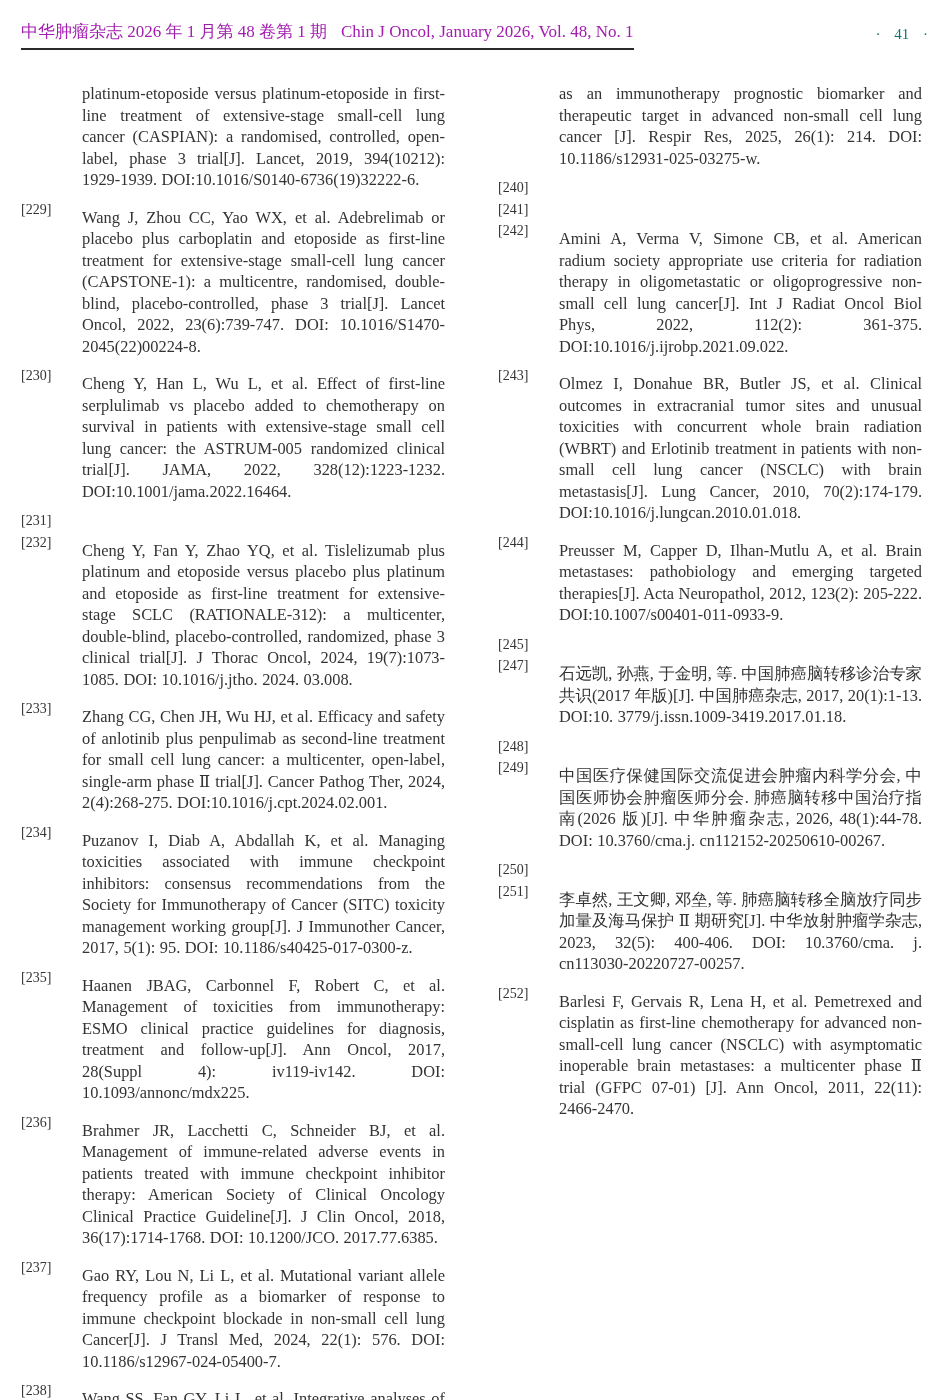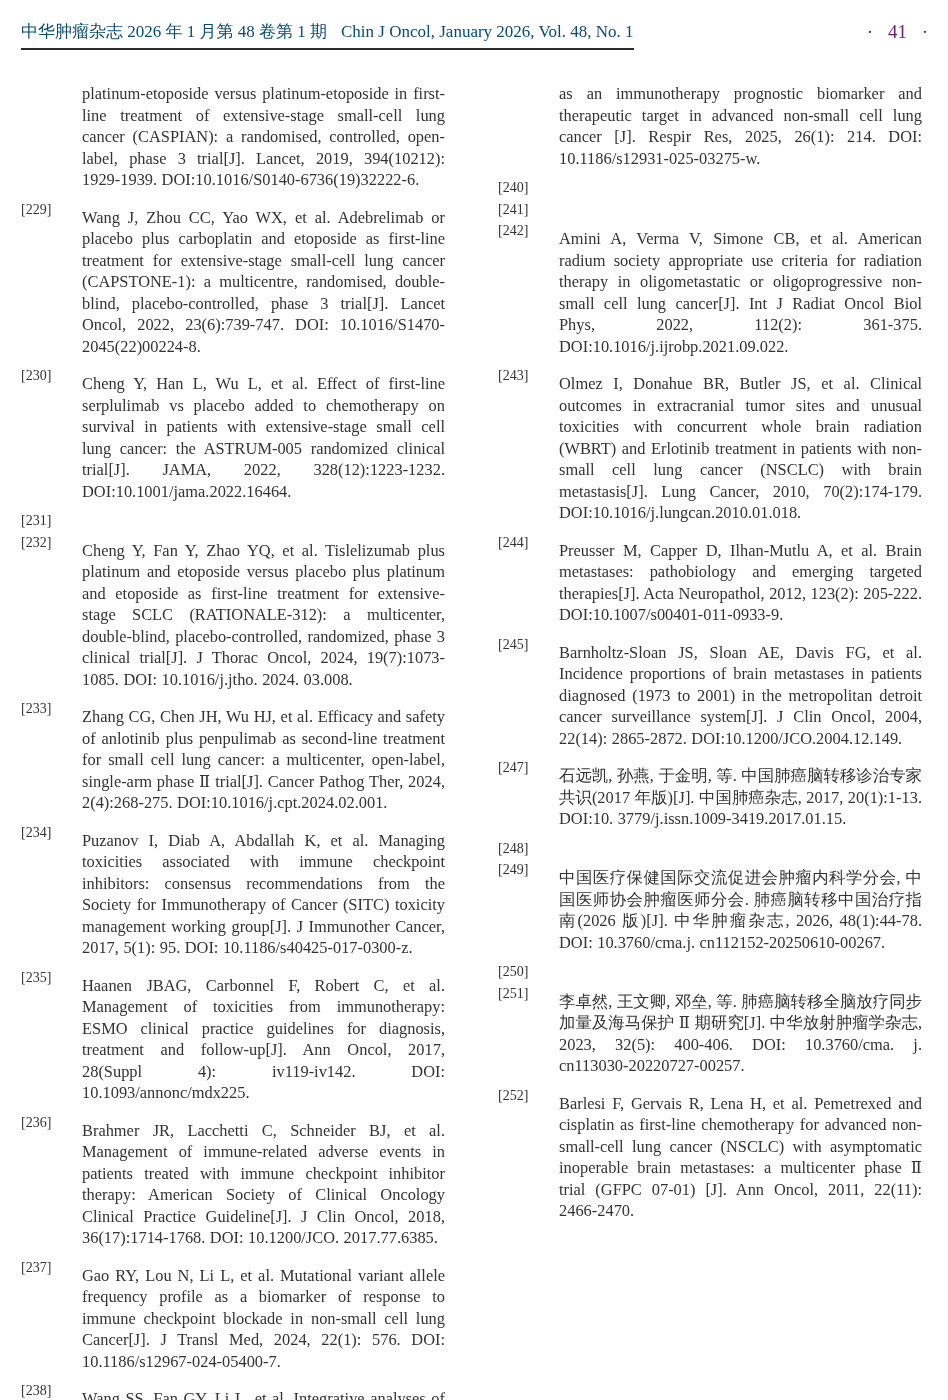--- a/index.html
+++ b/index.html
@@ -27,7 +27,7 @@
   }
   .header-left {
     font-size: 17px;
-    color: #0c4a6e;
+    color: #a21caf;
     border-bottom: 2.5px solid #2a2a2a;
     padding-bottom: 5px;
     white-space: nowrap;

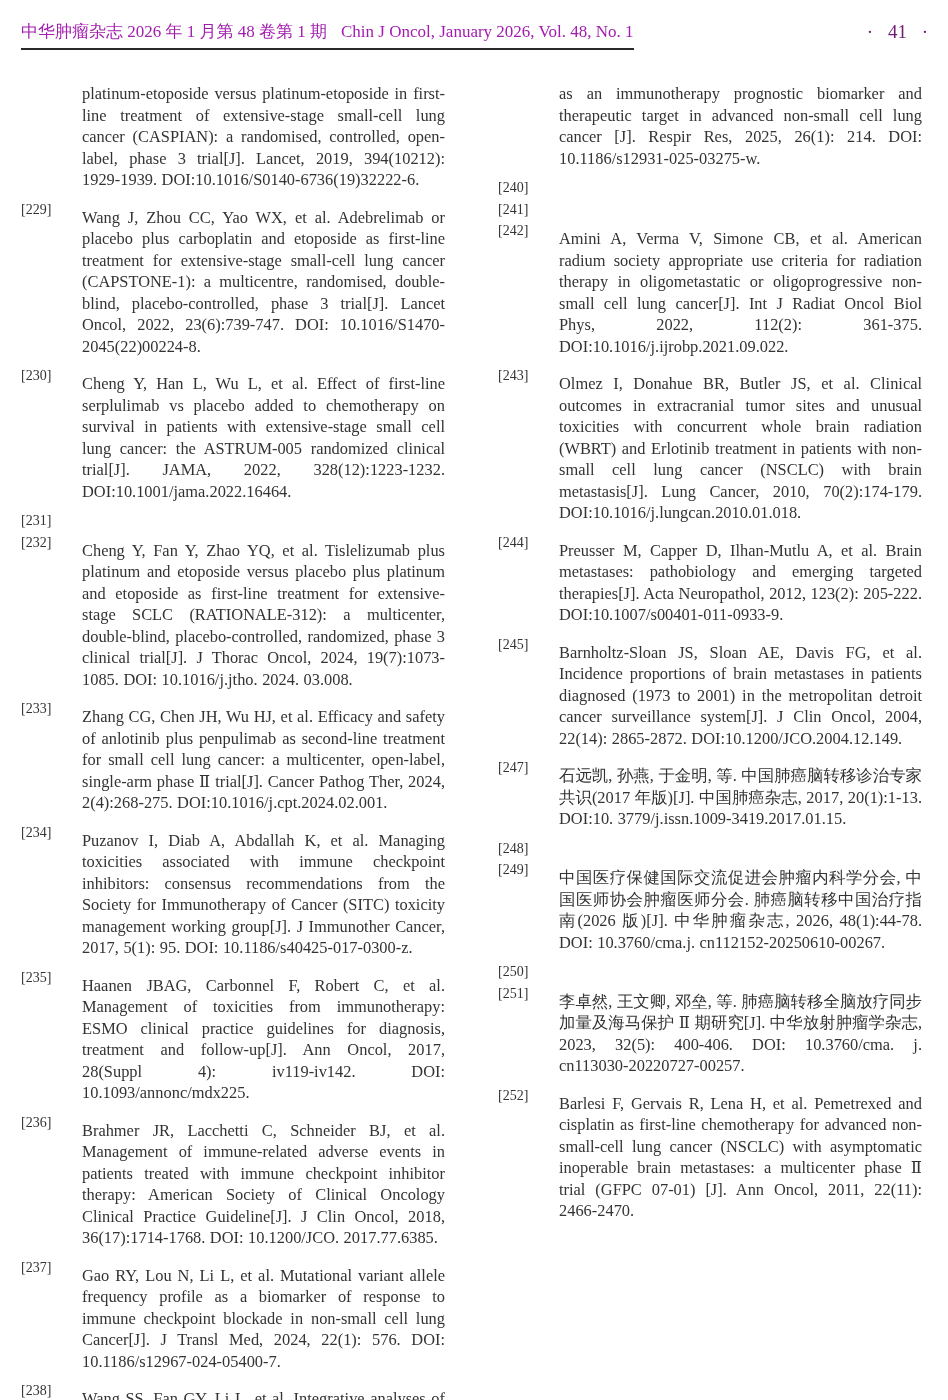--- a/index.html
+++ b/index.html
@@ -34,8 +34,8 @@
   }
   .header-title-cn { margin-right: 14px; }
   .header-right {
-    font-size: 19px;
-    color: #701a75;
+    font-size: 15px;
+    color: #0f766e;
     padding-bottom: 7px;
     word-spacing: 10px;
     white-space: nowrap;

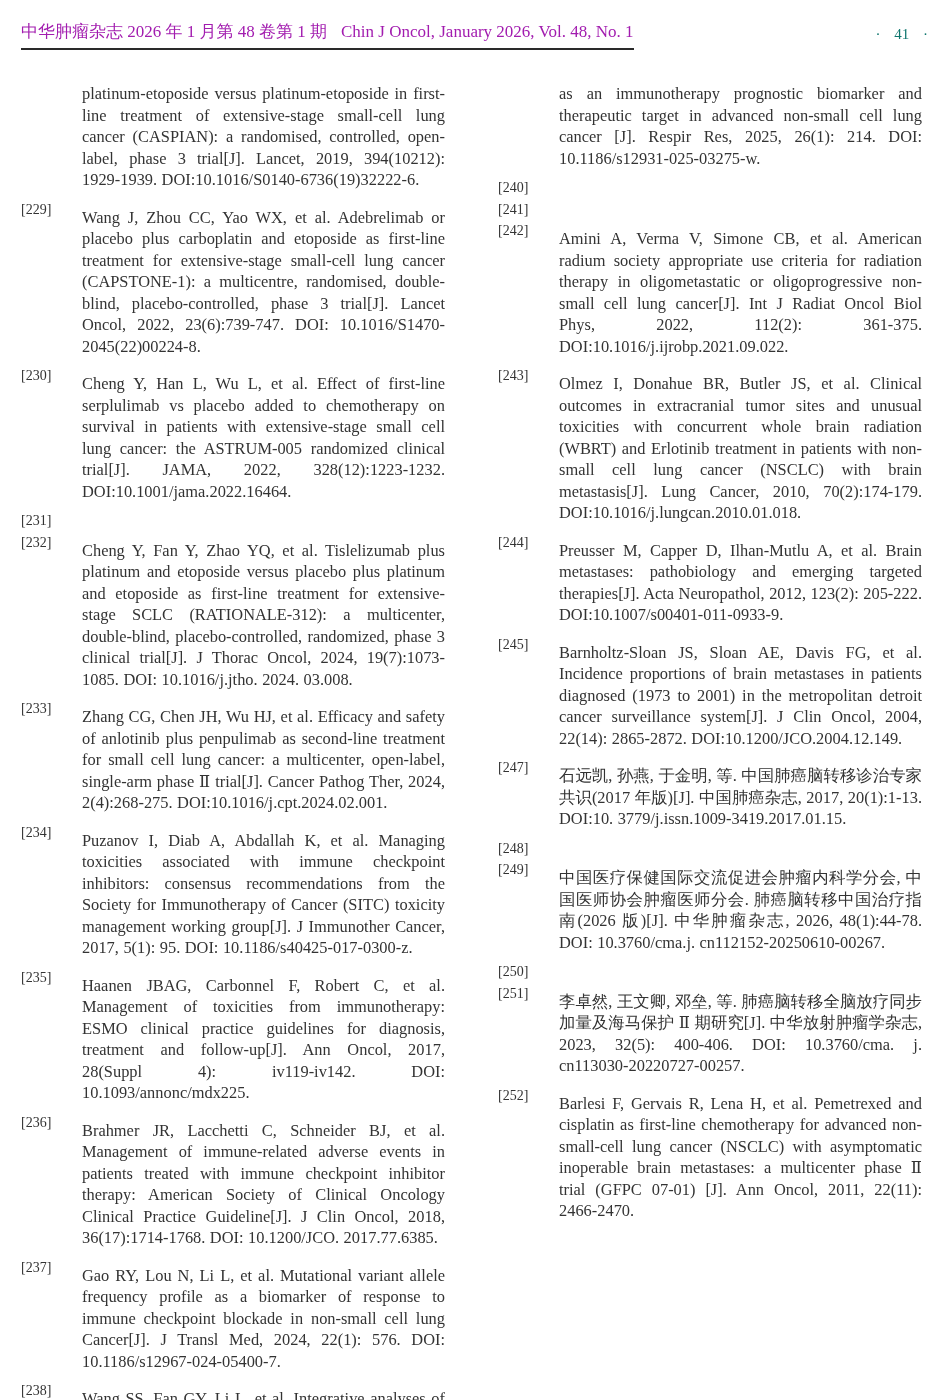--- a/index.html
+++ b/index.html
@@ -154,7 +154,6 @@
       </div>
       <div class="ref">
         <span class="ref-label">[245]</span>
-        <p class="ref-text">Barnholtz-Sloan JS, Sloan AE, Davis FG, et al. Incidence proportions of brain metastases in patients diagnosed (1973 to 2001) in the metropolitan detroit cancer surveillance system[J]. J Clin Oncol, 2004, 22(14): 2865-2872. DOI:10.1200/JCO.2004.12.149.</p>
       </div>
       <div class="ref">
         <span class="ref-label">[247]</span>

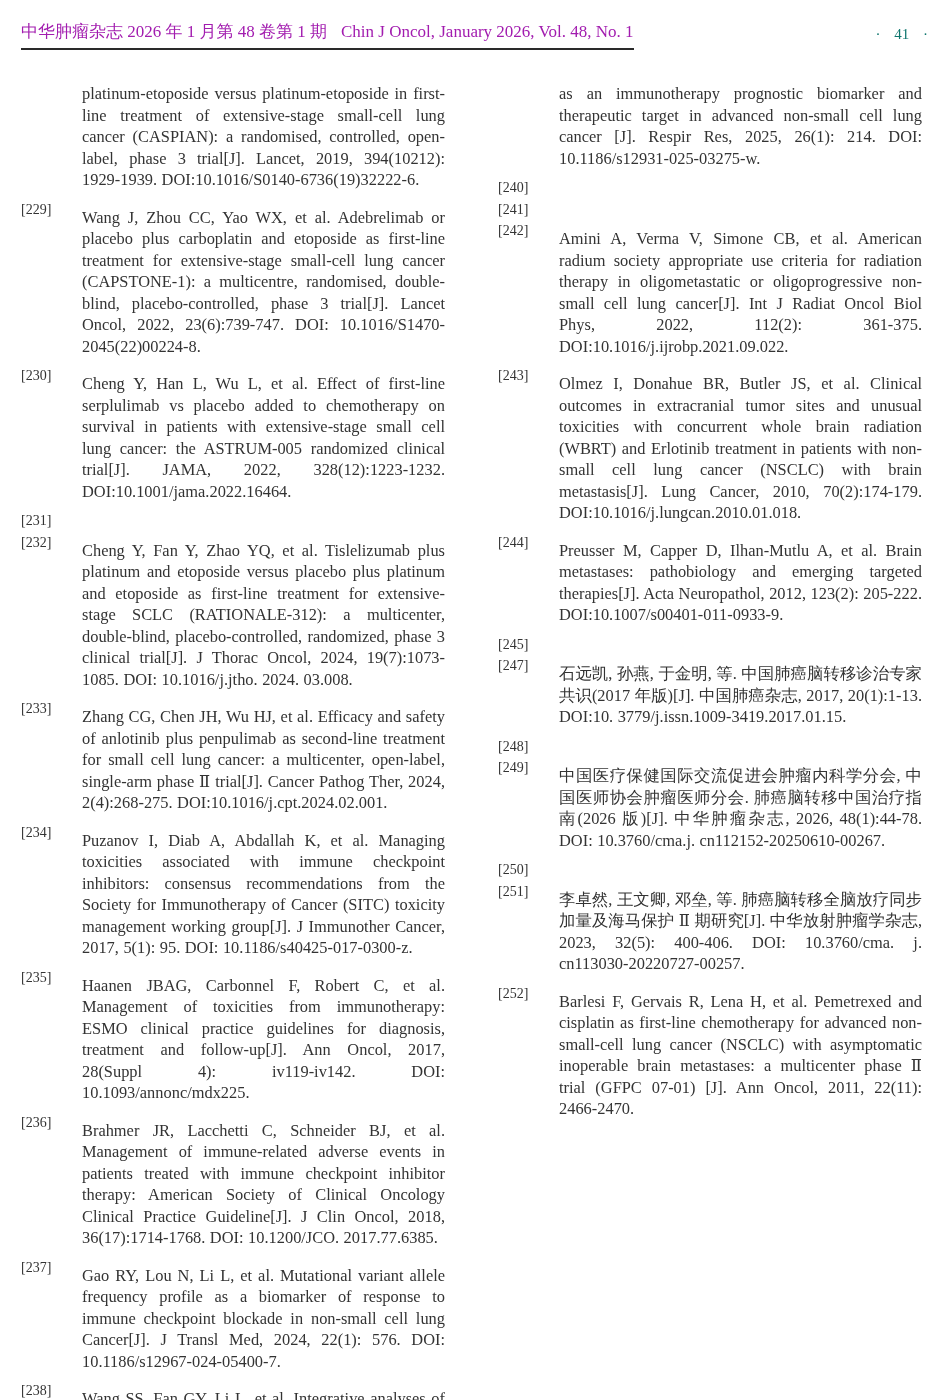--- a/index.html
+++ b/index.html
@@ -157,7 +157,7 @@
       </div>
       <div class="ref">
         <span class="ref-label">[247]</span>
-        <p class="ref-text">石远凯, 孙燕, 于金明, 等. 中国肺癌脑转移诊治专家共识(2017 年版)[J]. 中国肺癌杂志, 2017, 20(1):1-13. DOI:10. 3779/j.issn.1009-3419.2017.01.15.</p>
+        <p class="ref-text">石远凯, 孙燕, 于金明, 等. 中国肺癌脑转移诊治专家共识(2017 年版)[J]. 中国肺癌杂志, 2017, 20(1):1-13. DOI:10. 3779/j.issn.1009-3419.2017.01.18.</p>
       </div>
       <div class="ref">
         <span class="ref-label">[248]</span>

